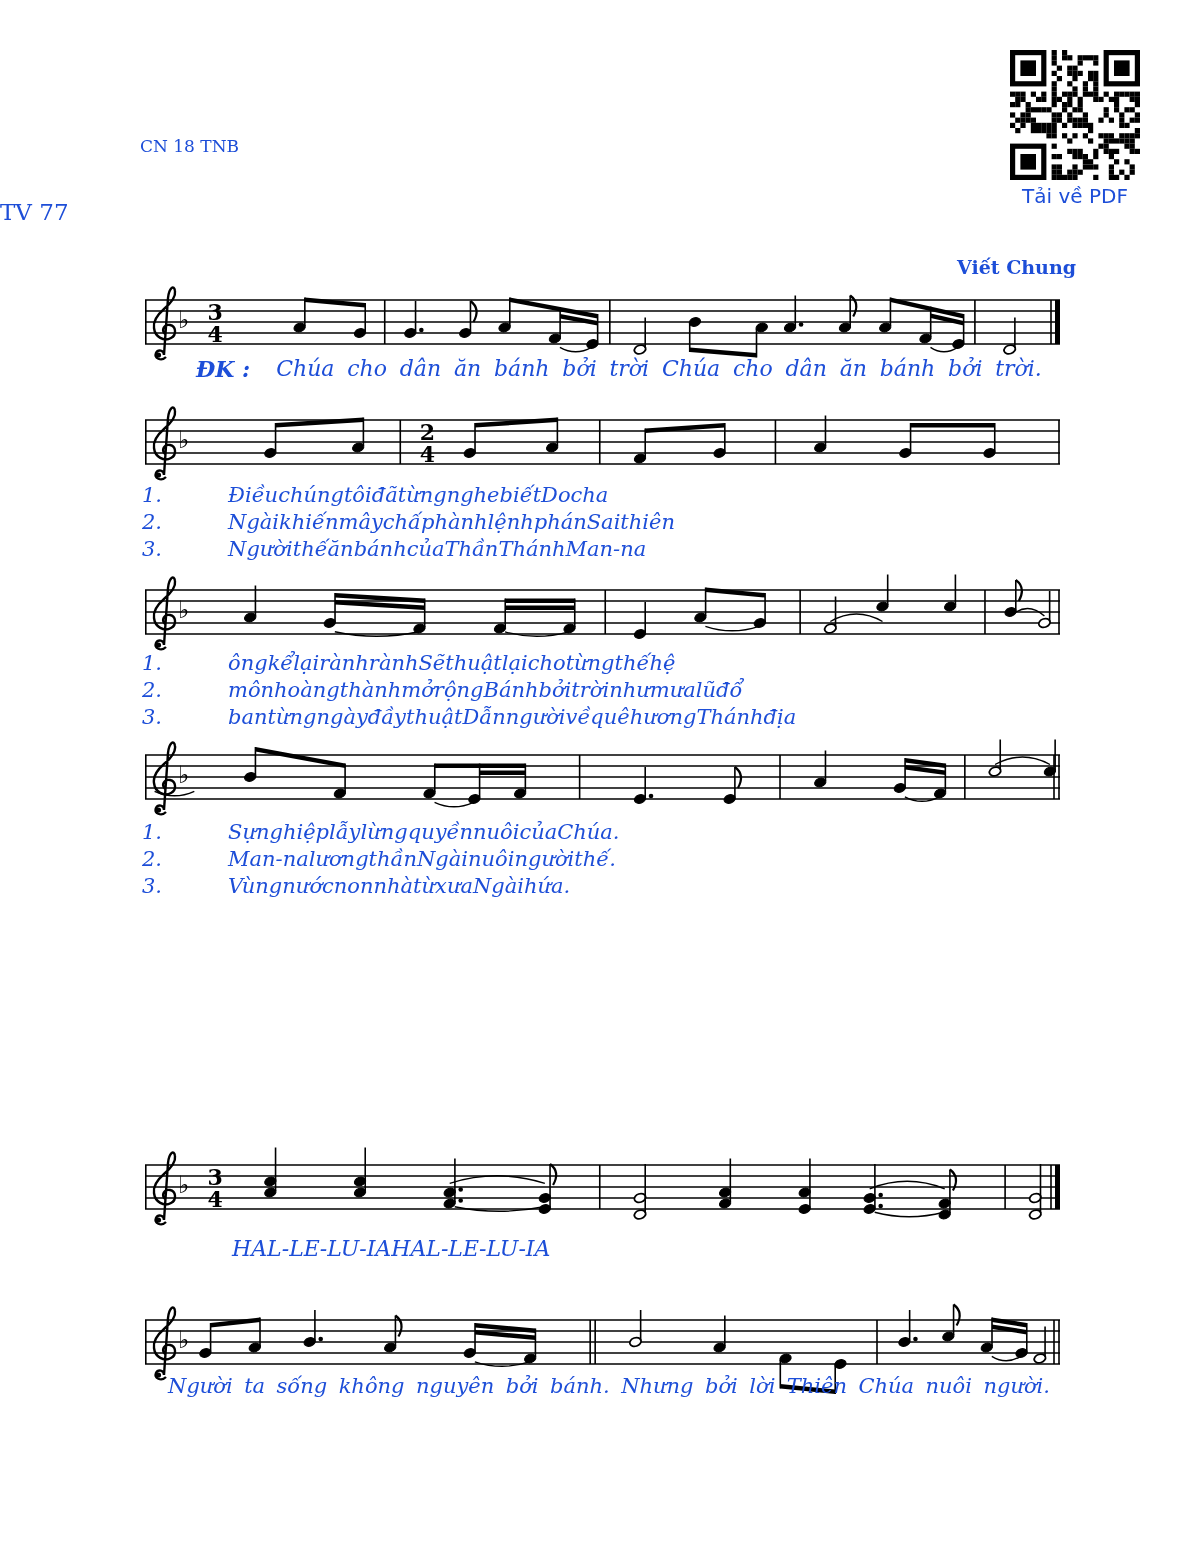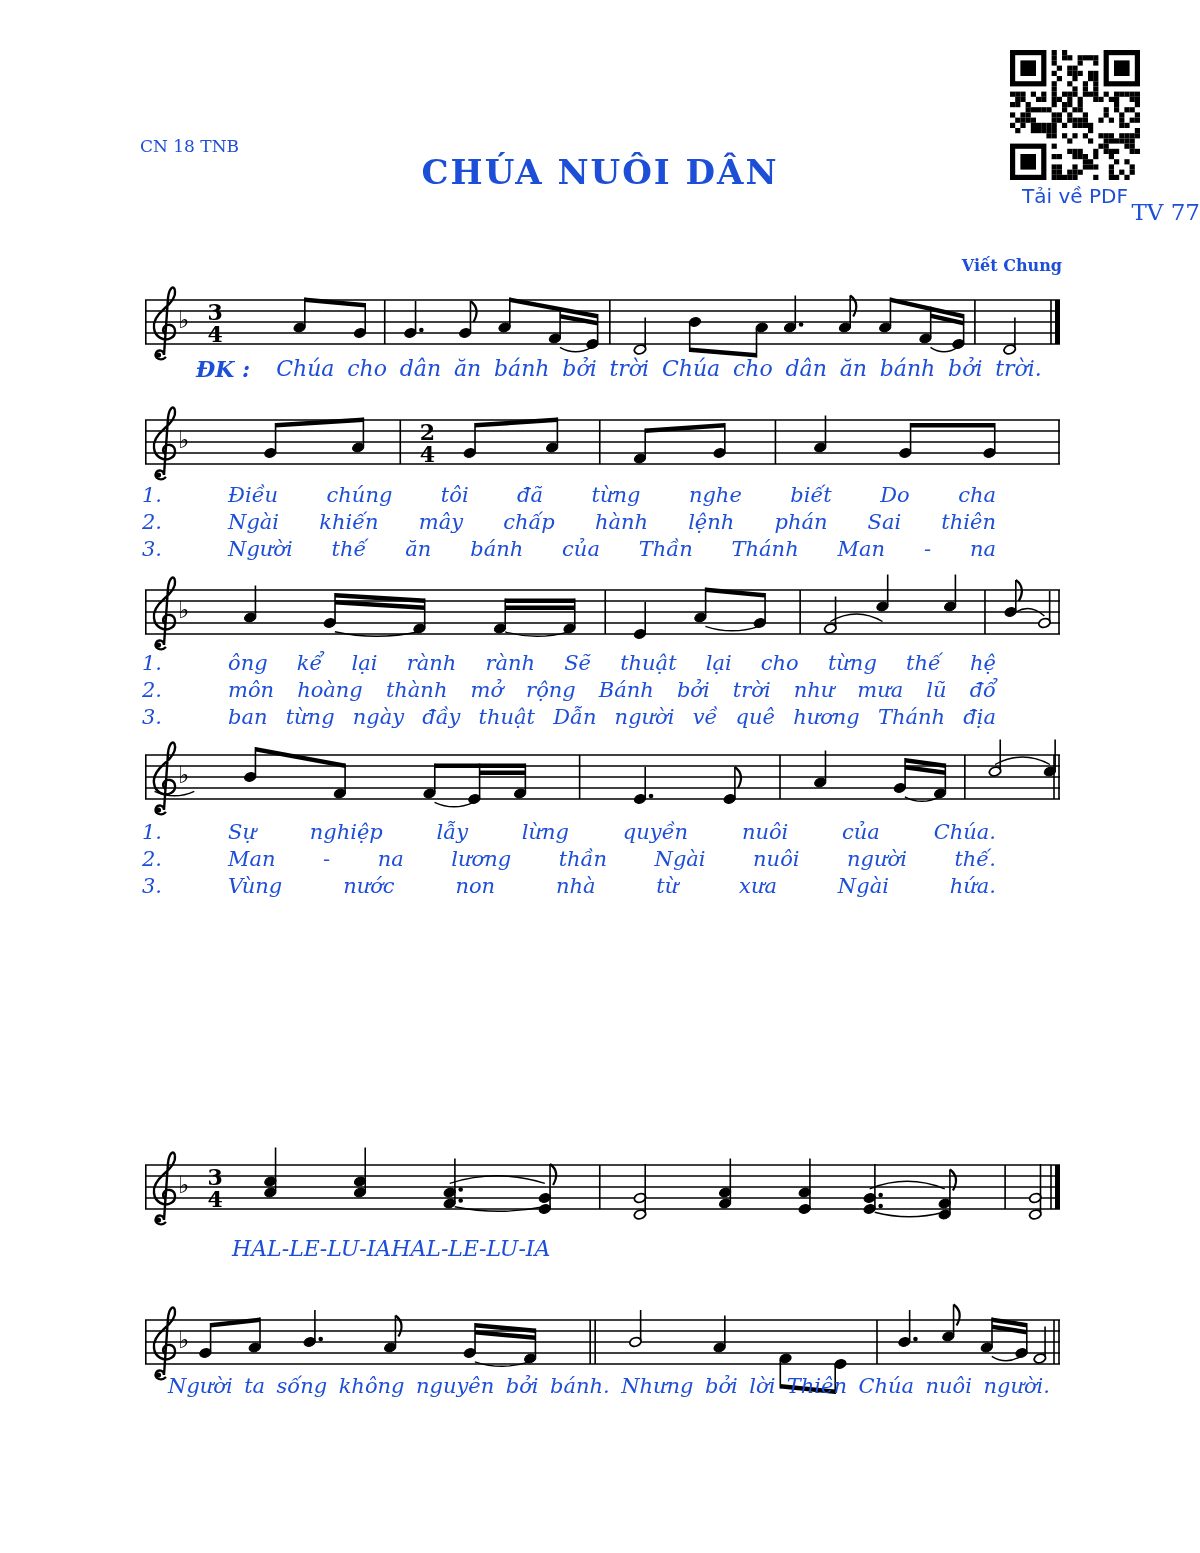--- a/index.html
+++ b/index.html
@@ -34,7 +34,6 @@
 
 <div class="page">
   <div class="abs" id="code">CN 18 TNB</div>
-  <div class="abs" id="title">CHÚA NUÔI DÂN</div>
   <div class="abs" id="subtitle">TV 77</div>
   <div class="abs" id="composer">Viết Chung</div>
 

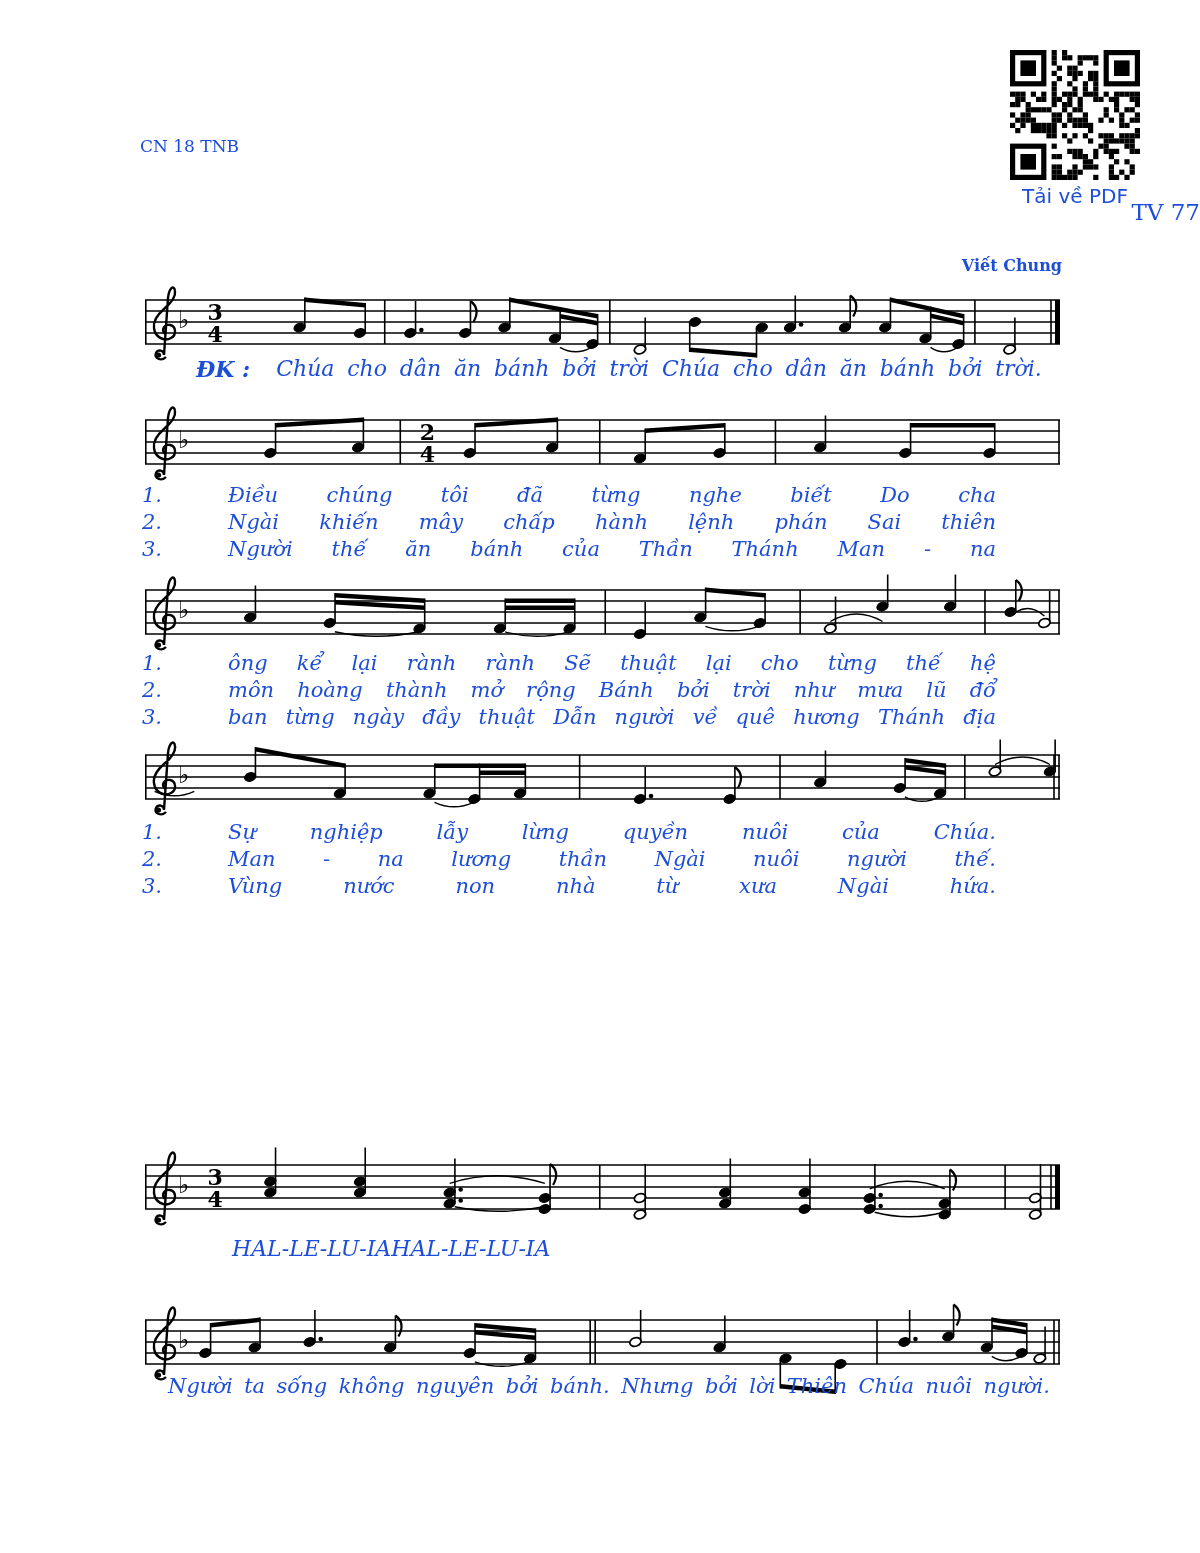--- a/index.html
+++ b/index.html
@@ -8,7 +8,7 @@
   .abs{position:absolute;}
   #code{left:140px;top:136px;font-size:17px;}
   #title{left:0;right:0;top:152px;text-align:center;font-size:34px;font-weight:bold;letter-spacing:2px;}
-  #subtitle{left:0;right:0;top:199px;text-align:right;font-size:23px;}
+  #subtitle{left:0;right:0;top:199px;text-align:left;font-size:23px;}
   #composer{right:138px;top:256px;font-size:16px;font-weight:bold;}
   #qr{left:1010px;top:50px;width:130px;height:130px;}
   #qrcap{left:1000px;top:184px;width:150px;text-align:center;font-family:"DejaVu Sans",sans-serif;font-size:20px;}

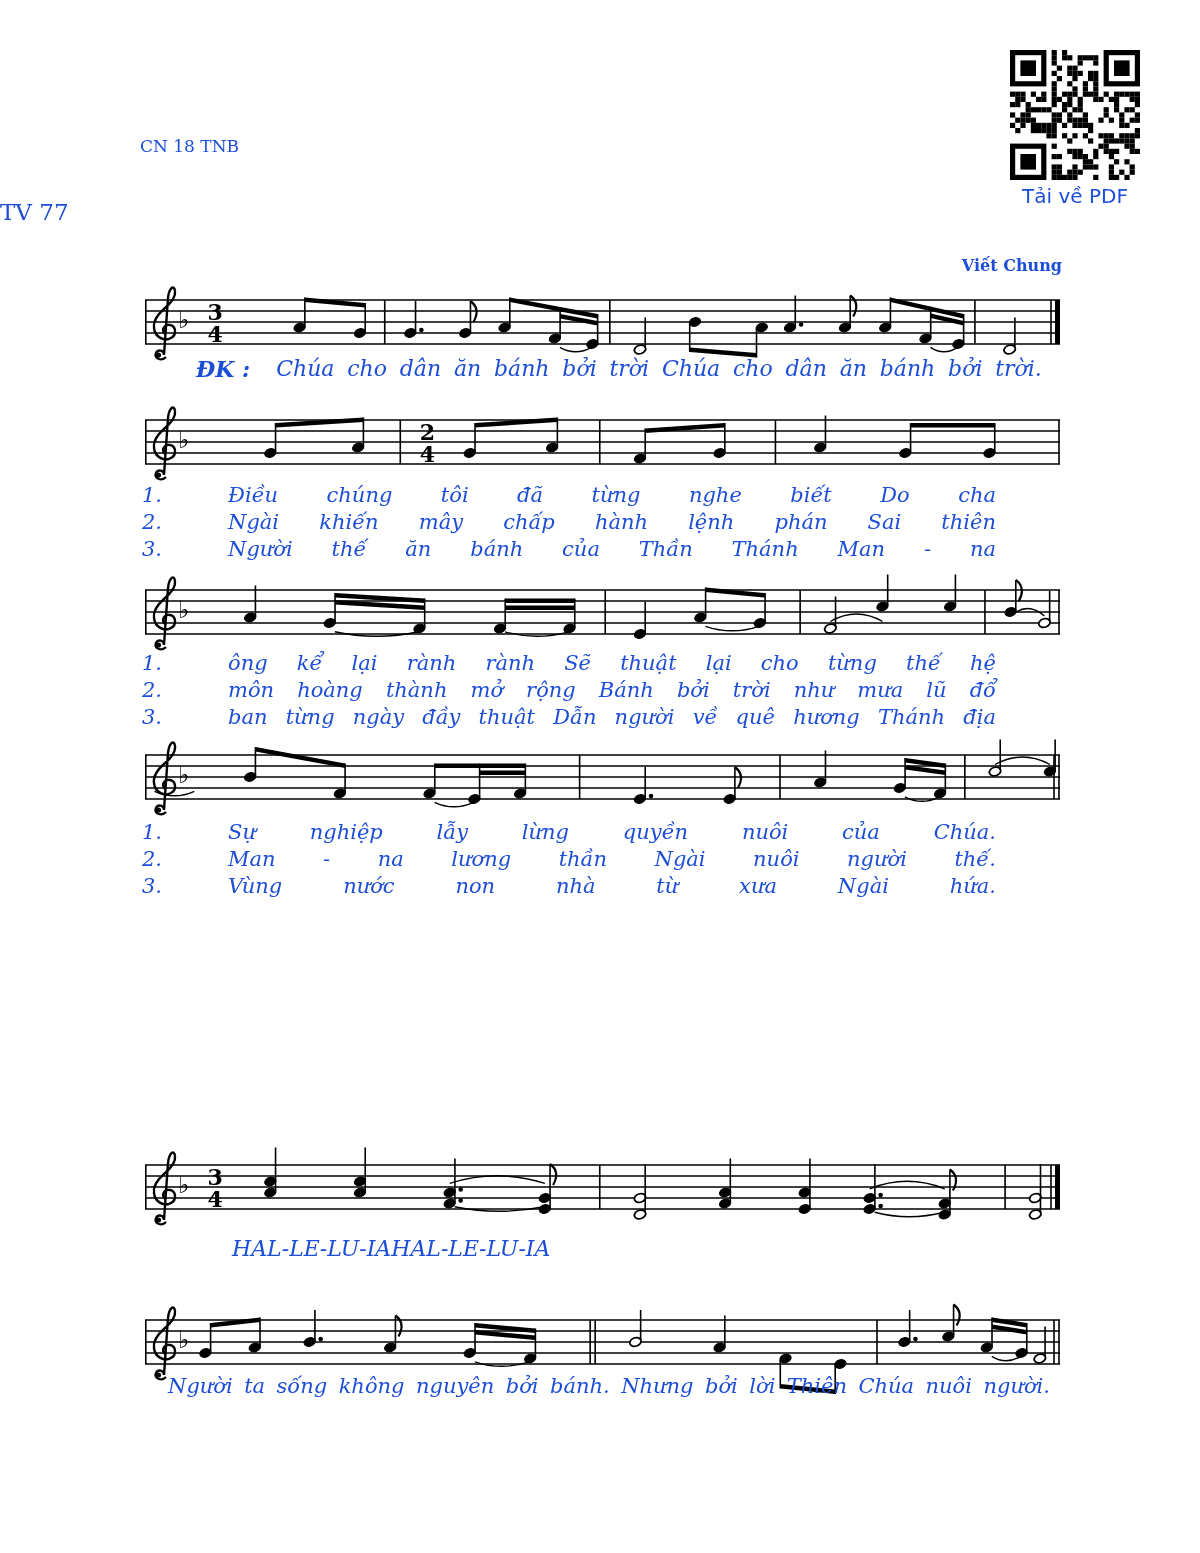--- a/index.html
+++ b/index.html
@@ -9,7 +9,7 @@
   #code{left:140px;top:136px;font-size:17px;}
   #title{left:0;right:0;top:152px;text-align:center;font-size:34px;font-weight:bold;letter-spacing:2px;}
   #subtitle{left:0;right:0;top:199px;text-align:left;font-size:23px;}
-  #composer{right:138px;top:256px;font-size:16px;font-weight:bold;}
+  #composer{right:124px;top:256px;font-size:19px;font-weight:bold;}
   #qr{left:1010px;top:50px;width:130px;height:130px;}
   #qrcap{left:1000px;top:184px;width:150px;text-align:center;font-family:"DejaVu Sans",sans-serif;font-size:20px;}
   .staff{position:absolute;left:145px;width:915px;height:122px;}

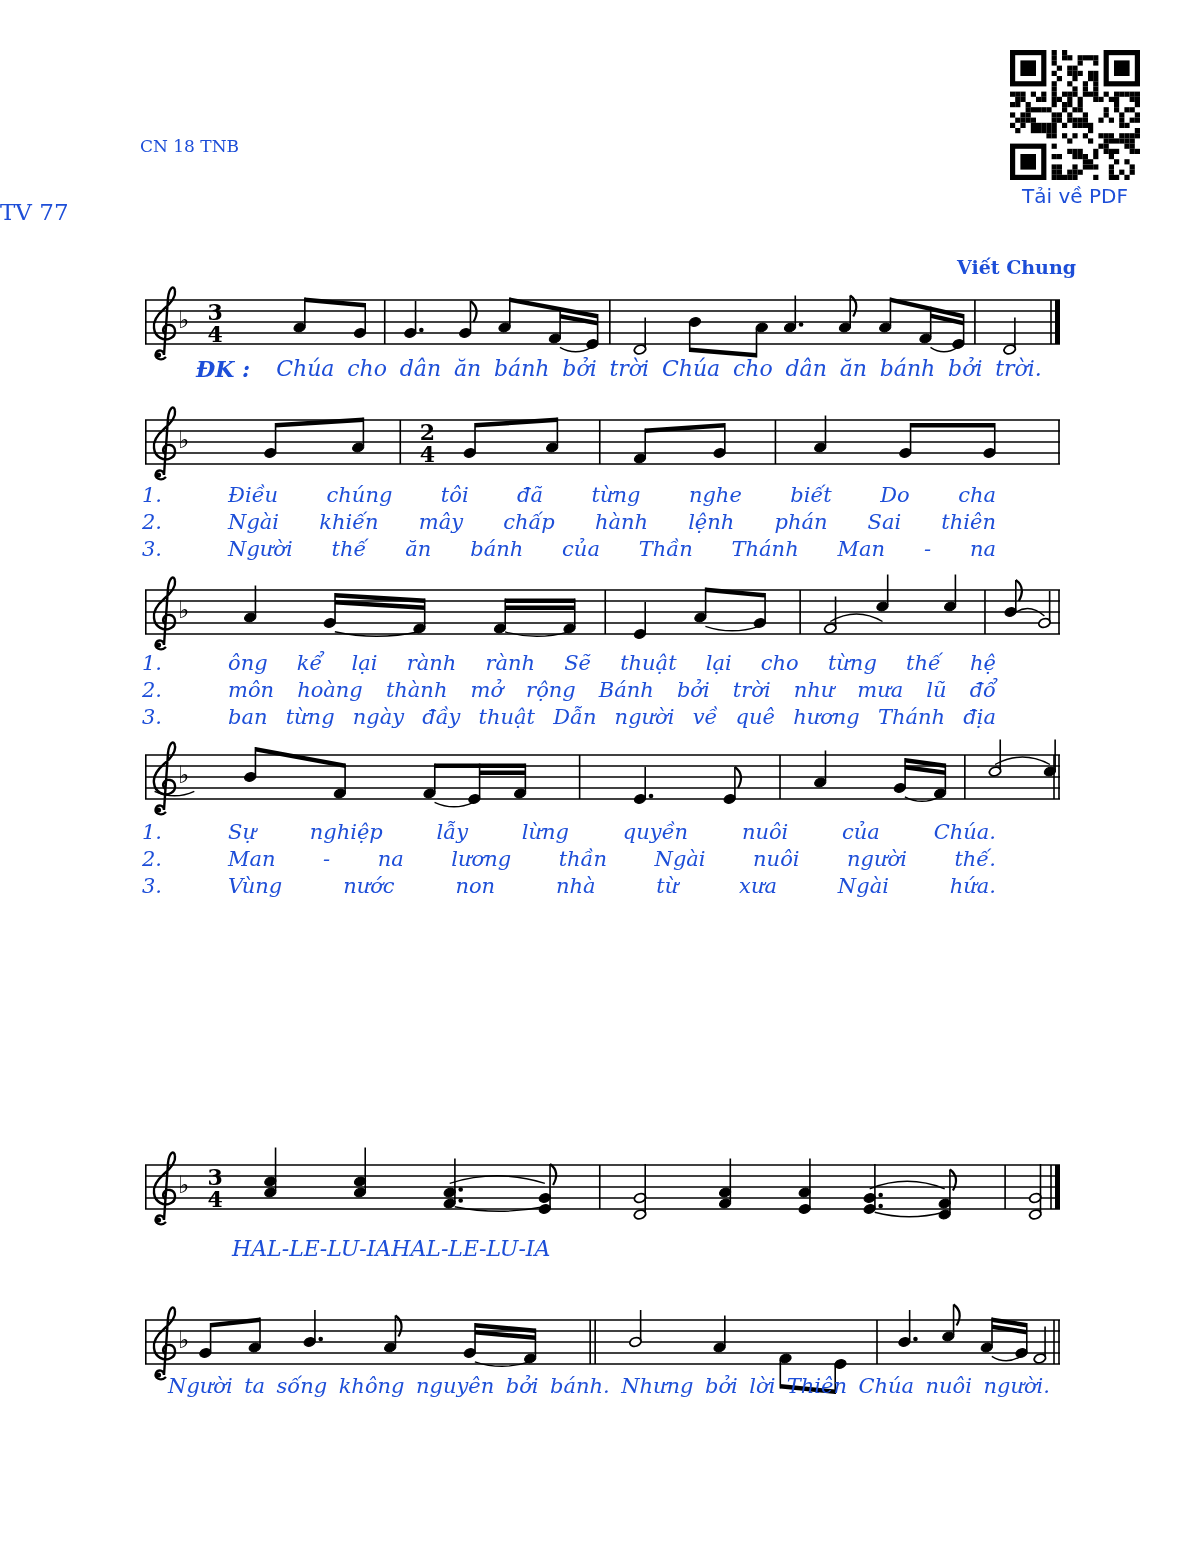--- a/index.html
+++ b/index.html
@@ -24,7 +24,7 @@
   #vg0{top:483px;} #vg1{top:651px;} #vg2{top:820px;}
   .vrow{position:relative;height:27px;font-size:21px;font-style:italic;}
   .vnum{position:absolute;left:10px;}
-  .vwords{position:absolute;left:96px;right:22px;display:flex;justify-content:space-between;}
+  .vwords{position:absolute;left:96px;right:22px;display:flex;justify-content:flex-start;}
   #title2{left:0;right:0;top:1038px;text-align:center;font-size:31px;font-weight:bold;letter-spacing:1px;}
   #halrow{left:232px;top:1236px;width:762px;font-size:22px;}
   #botrow{left:168px;top:1374px;width:882px;font-size:21px;justify-content:space-between;}

